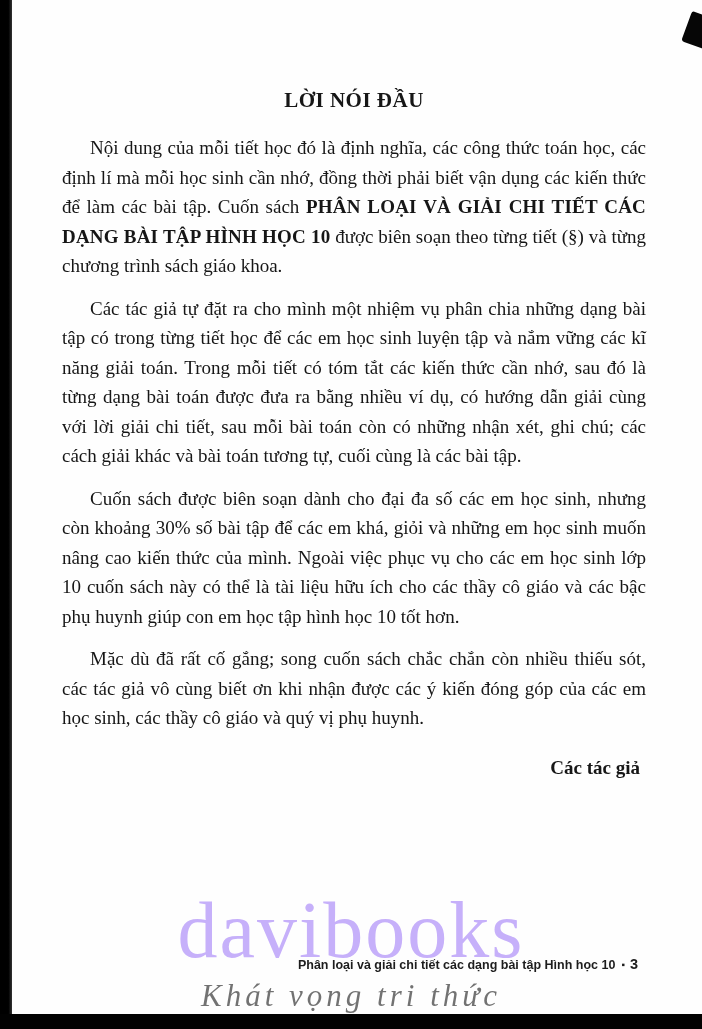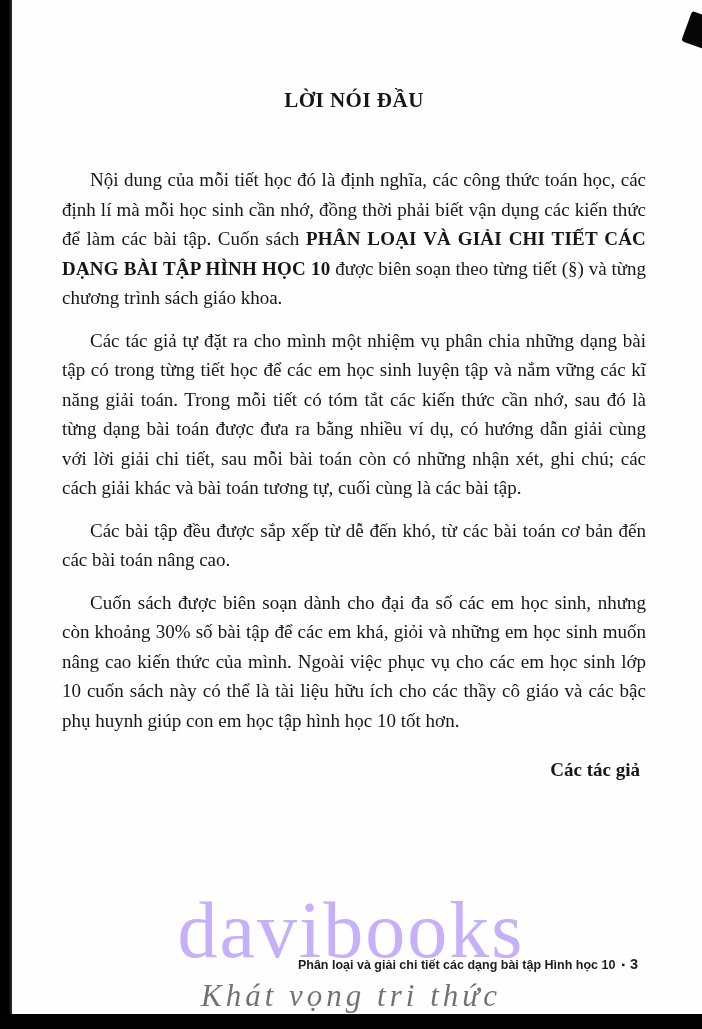--- a/index.html
+++ b/index.html
@@ -51,7 +51,7 @@
     font-weight: bold;
     text-align: center;
     letter-spacing: .5px;
-    margin: 0 0 52px 0;
+    margin: 0 0 20px 0;
   }
   .content p.body-par {
     font-size: 19px;

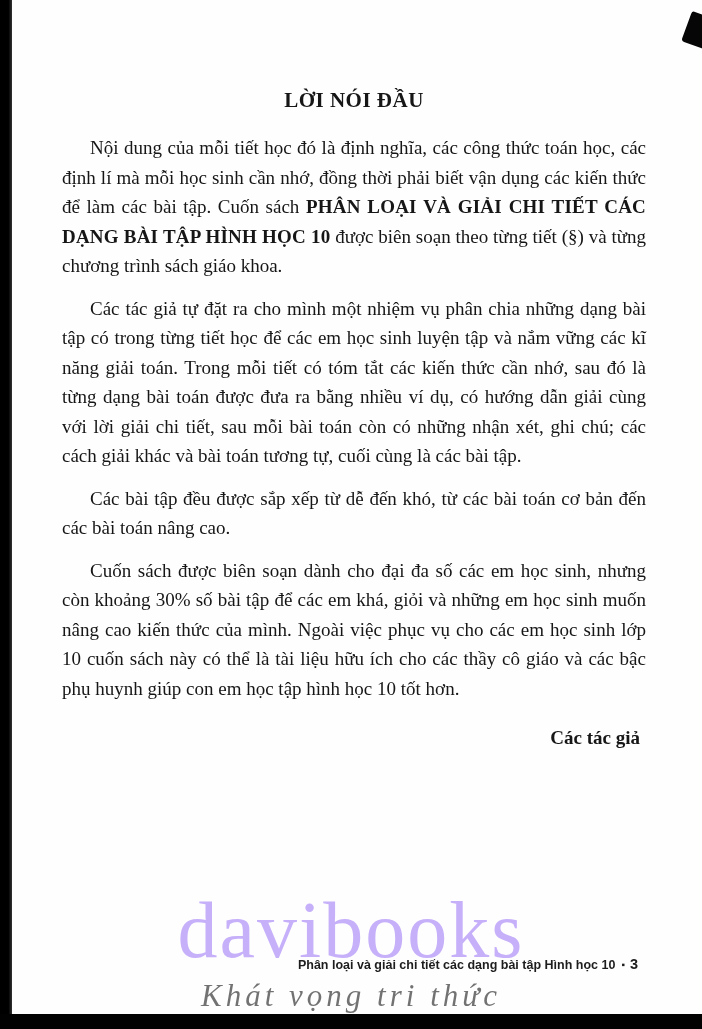--- a/index.html
+++ b/index.html
@@ -133,7 +133,6 @@
 
     <p class="body-par">Các tác giả tự đặt ra cho mình một nhiệm vụ phân chia những dạng bài tập có trong từng tiết học để các em học sinh luyện tập và nắm vững các kĩ năng giải toán. Trong mỗi tiết có tóm tắt các kiến thức cần nhớ, sau đó là từng dạng bài toán được đưa ra bằng nhiều ví dụ, có hướng dẫn giải cùng với lời giải chi tiết, sau mỗi bài toán còn có những nhận xét, ghi chú; các cách giải khác và bài toán tương tự, cuối cùng là các bài tập.</p>
 
-    <p class="body-par">Các bài tập đều được sắp xếp từ dễ đến khó, từ các bài toán cơ bản đến các bài toán nâng cao.</p>
 
     <p class="body-par">Cuốn sách được biên soạn dành cho đại đa số các em học sinh, nhưng còn khoảng 30% số bài tập để các em khá, giỏi và những em học sinh muốn nâng cao kiến thức của mình. Ngoài việc phục vụ cho các em học sinh lớp 10 cuốn sách này có thể là tài liệu hữu ích cho các thầy cô giáo và các bậc phụ huynh giúp con em học tập hình học 10 tốt hơn.</p>
 

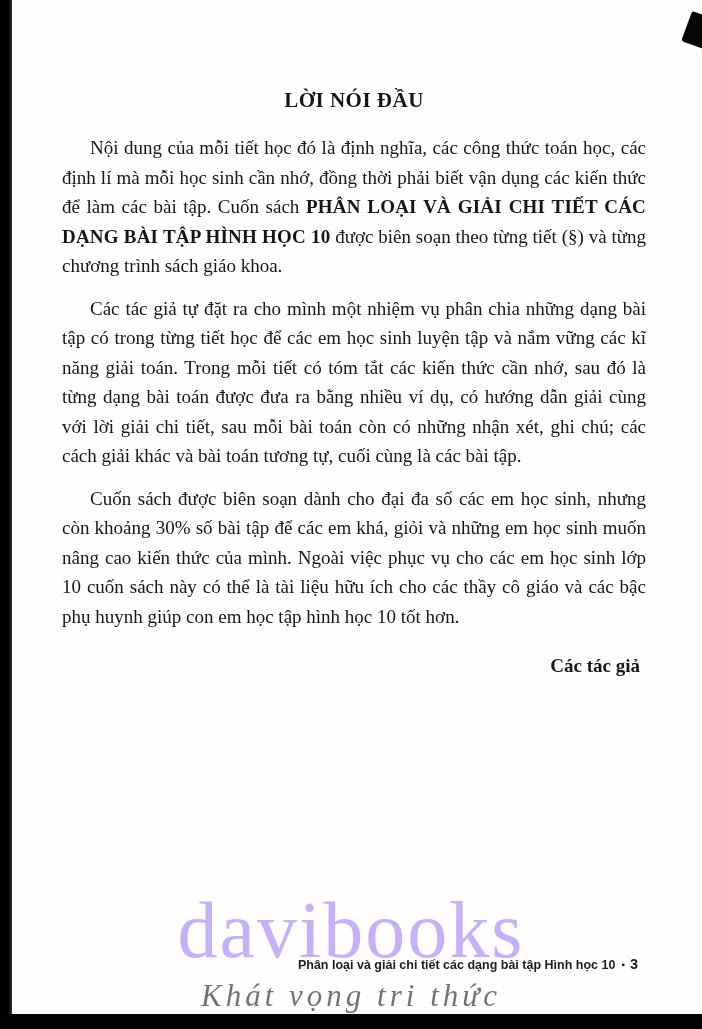--- a/index.html
+++ b/index.html
@@ -136,6 +136,7 @@
 
     <p class="body-par">Cuốn sách được biên soạn dành cho đại đa số các em học sinh, nhưng còn khoảng 30% số bài tập để các em khá, giỏi và những em học sinh muốn nâng cao kiến thức của mình. Ngoài việc phục vụ cho các em học sinh lớp 10 cuốn sách này có thể là tài liệu hữu ích cho các thầy cô giáo và các bậc phụ huynh giúp con em học tập hình học 10 tốt hơn.</p>
 
+    <p class="body-par">Mặc dù đã rất cố gắng; song cuốn sách chắc chắn còn nhiều thiếu sót, các tác giả vô cùng biết ơn khi nhận được các ý kiến đóng góp của các em học sinh, các thầy cô giáo và quý vị phụ huynh.</p>
 
     <p class="signature">Các tác giả</p>
   </div>

